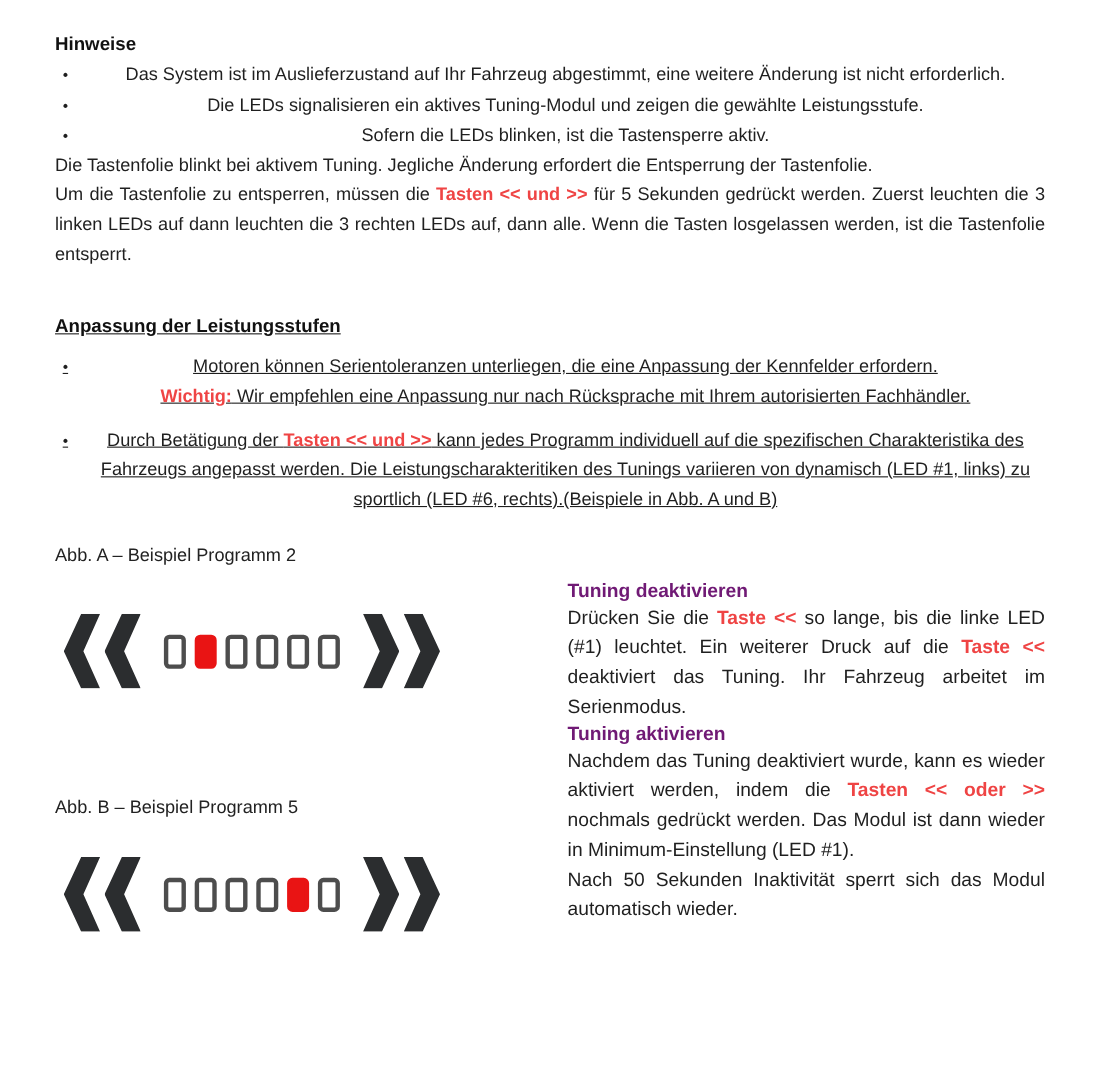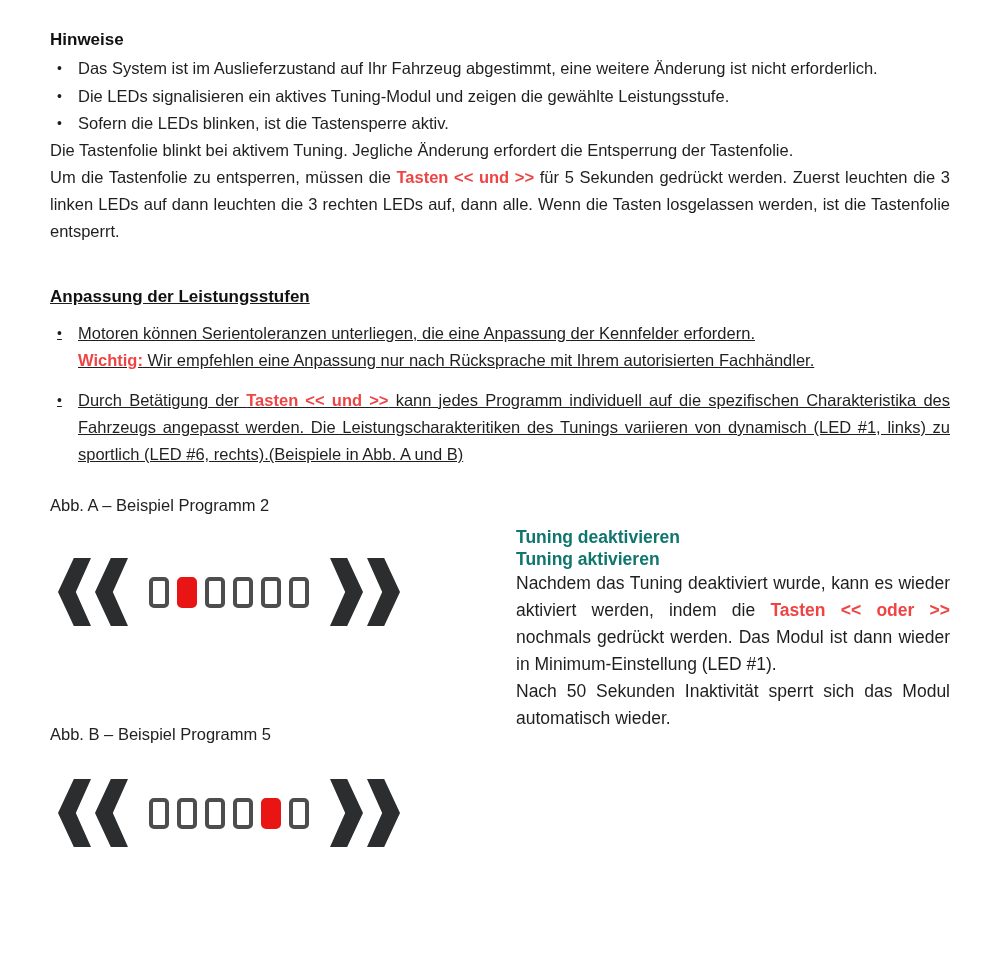--- a/index.html
+++ b/index.html
@@ -28,7 +28,7 @@
     flex: 0 0 21px; margin-left: 7px; font-size: 14px; line-height: 27px;
     color: #1f1f1f;
   }
-  .bullet .bt { flex: 1; }
+  .bullet .bt { flex: 1; text-align: center; }
 
   section.blk { margin: 0; }
   .mt-sec { margin-top: 26px; }

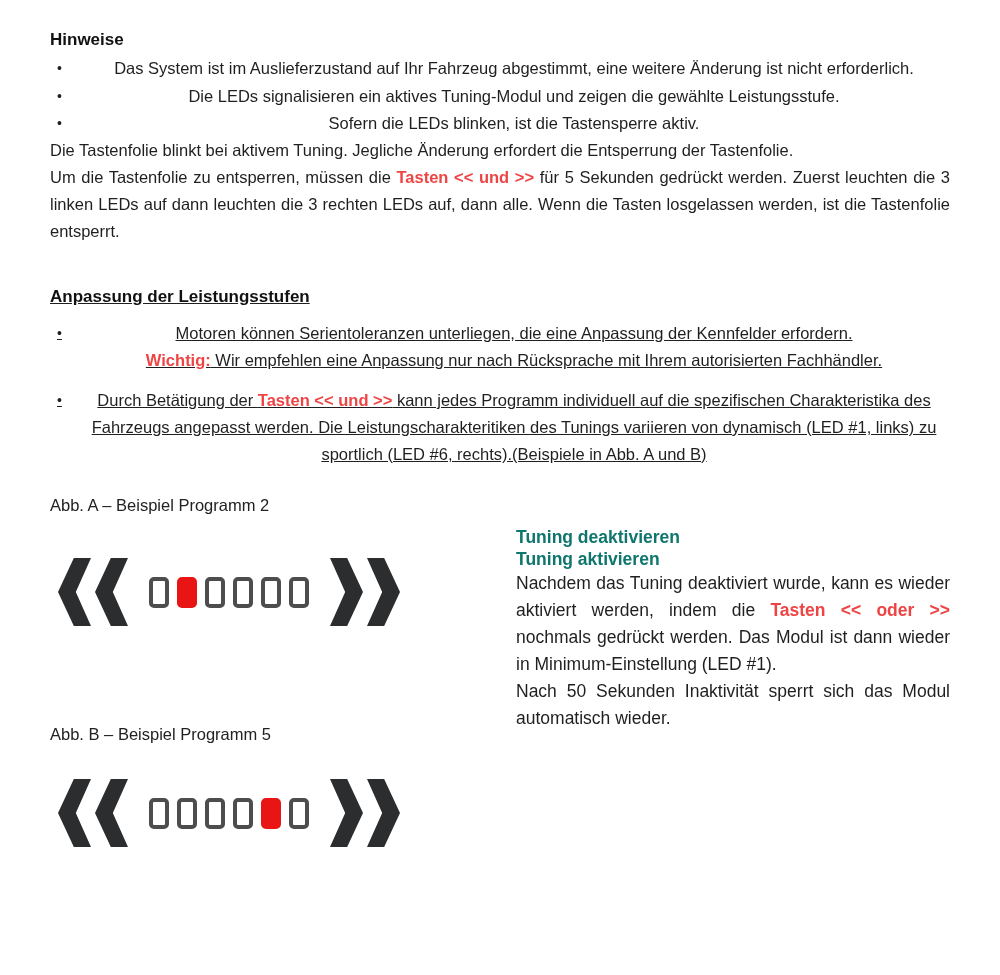--- a/index.html
+++ b/index.html
@@ -63,7 +63,7 @@
   }
 
   
-  .col-right .h2 { font-weight: bold; font-size: 17.5px; line-height: 22px; color: #0f766e; margin: 0; }
+  .col-right .h2 { font-weight: bold; font-size: 17.5px; line-height: 22px; color: #701a75; margin: 0; }
   .rtxt { font-size: 17.5px; line-height: 27px; }
   .col-right p { margin: 0; }
   .mt12 { margin-top: 12px; }

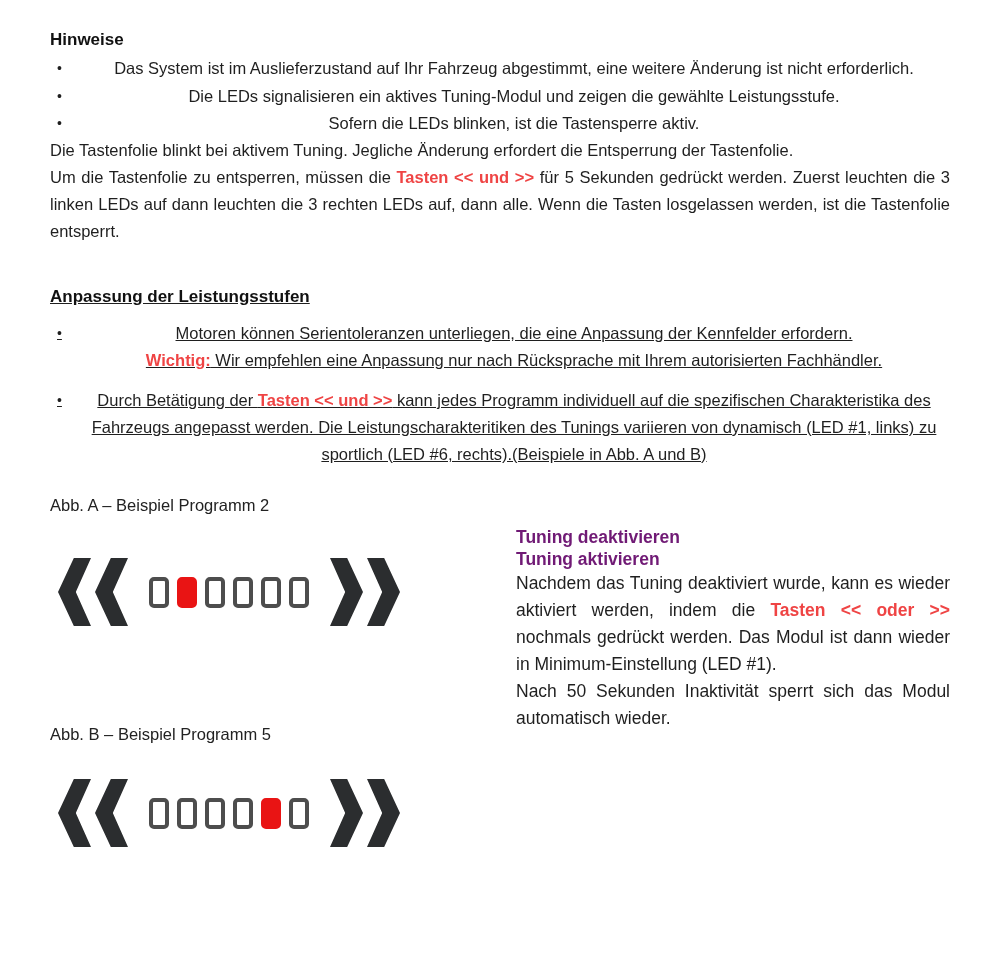--- a/index.html
+++ b/index.html
@@ -166,6 +166,7 @@
 
     <div class="col-right">
       <p class="h2">Tuning deaktivieren</p>
+      <p class="rtxt just mt12"><span>Drücken Sie die </span><b>Taste &lt;&lt;</b><span> so lange, bis die linke LED (#1) leuchtet. Ein weiterer Druck auf die </span><b>Taste &lt;&lt;</b><span> deaktiviert das Tuning. Ihr Fahrzeug arbeitet im Serienmodus.</span></p>
       <p class="h2 mt16">Tuning aktivieren</p>
       <p class="rtxt just mt12"><span>Nachdem das Tuning deaktiviert wurde, kann es wieder aktiviert werden, indem die </span><b>Tasten &lt;&lt; oder &gt;&gt;</b><span> nochmals gedrückt werden. Das Modul ist dann wieder in Minimum-Einstellung (LED #1).</span></p>
       <p class="rtxt just mt14">Nach 50 Sekunden Inaktivität sperrt sich das Modul automatisch wieder.</p>

